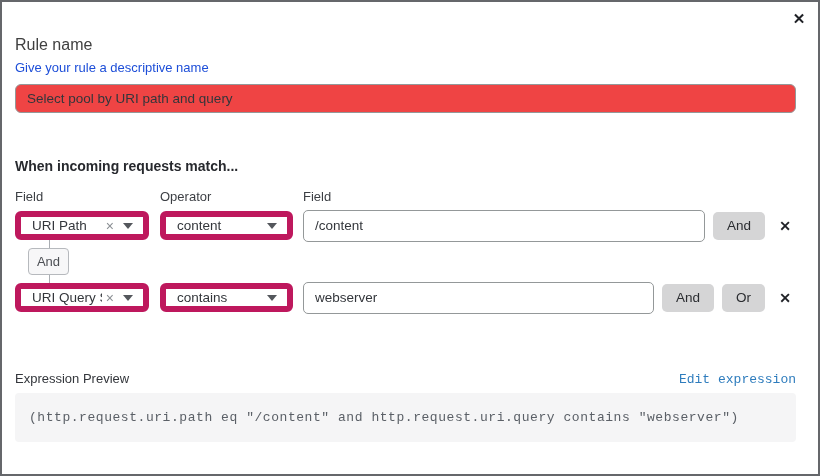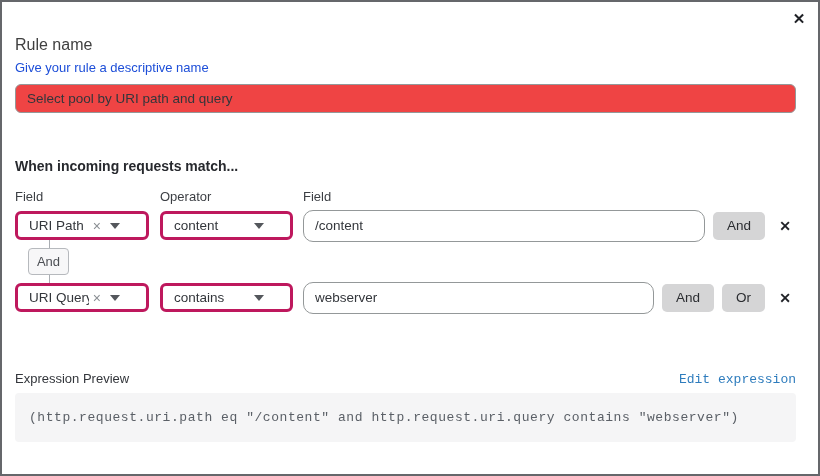--- a/index.html
+++ b/index.html
@@ -47,9 +47,9 @@
   .cond-row { display:flex; align-items:center; margin-top:7px; height:29px; }
 
   .dd {
-    height:29px; border:3px solid #be185d; border-radius:6px;
+    height:29px; border:6px solid #be185d; border-radius:6px;
     background:#fff; display:flex; align-items:center;
-    padding:0 26px 0 11px; cursor:pointer;
+    padding:0 10px 0 11px; cursor:pointer;
   }
   .dd-field    { width:134px; }
   .dd-operator { width:133px; margin-left:11px; }

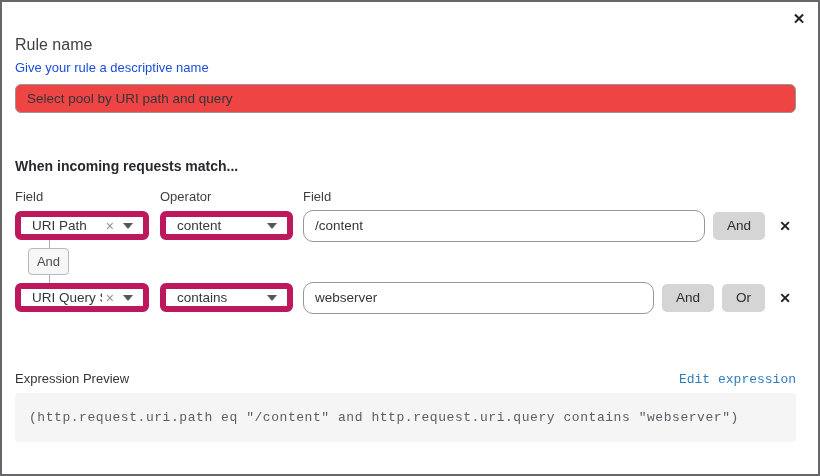--- a/index.html
+++ b/index.html
@@ -62,7 +62,7 @@
 
   .value-input {
     flex:1; margin-left:10px; height:29px;
-    border:1px solid #949899; border-radius:10px;
+    border:1px solid #949899; border-radius:5px;
     padding:15px 11px; font-size:13.5px; color:#33363b;
     font-family:"Liberation Sans", sans-serif; outline:none; min-width:0;
   }

